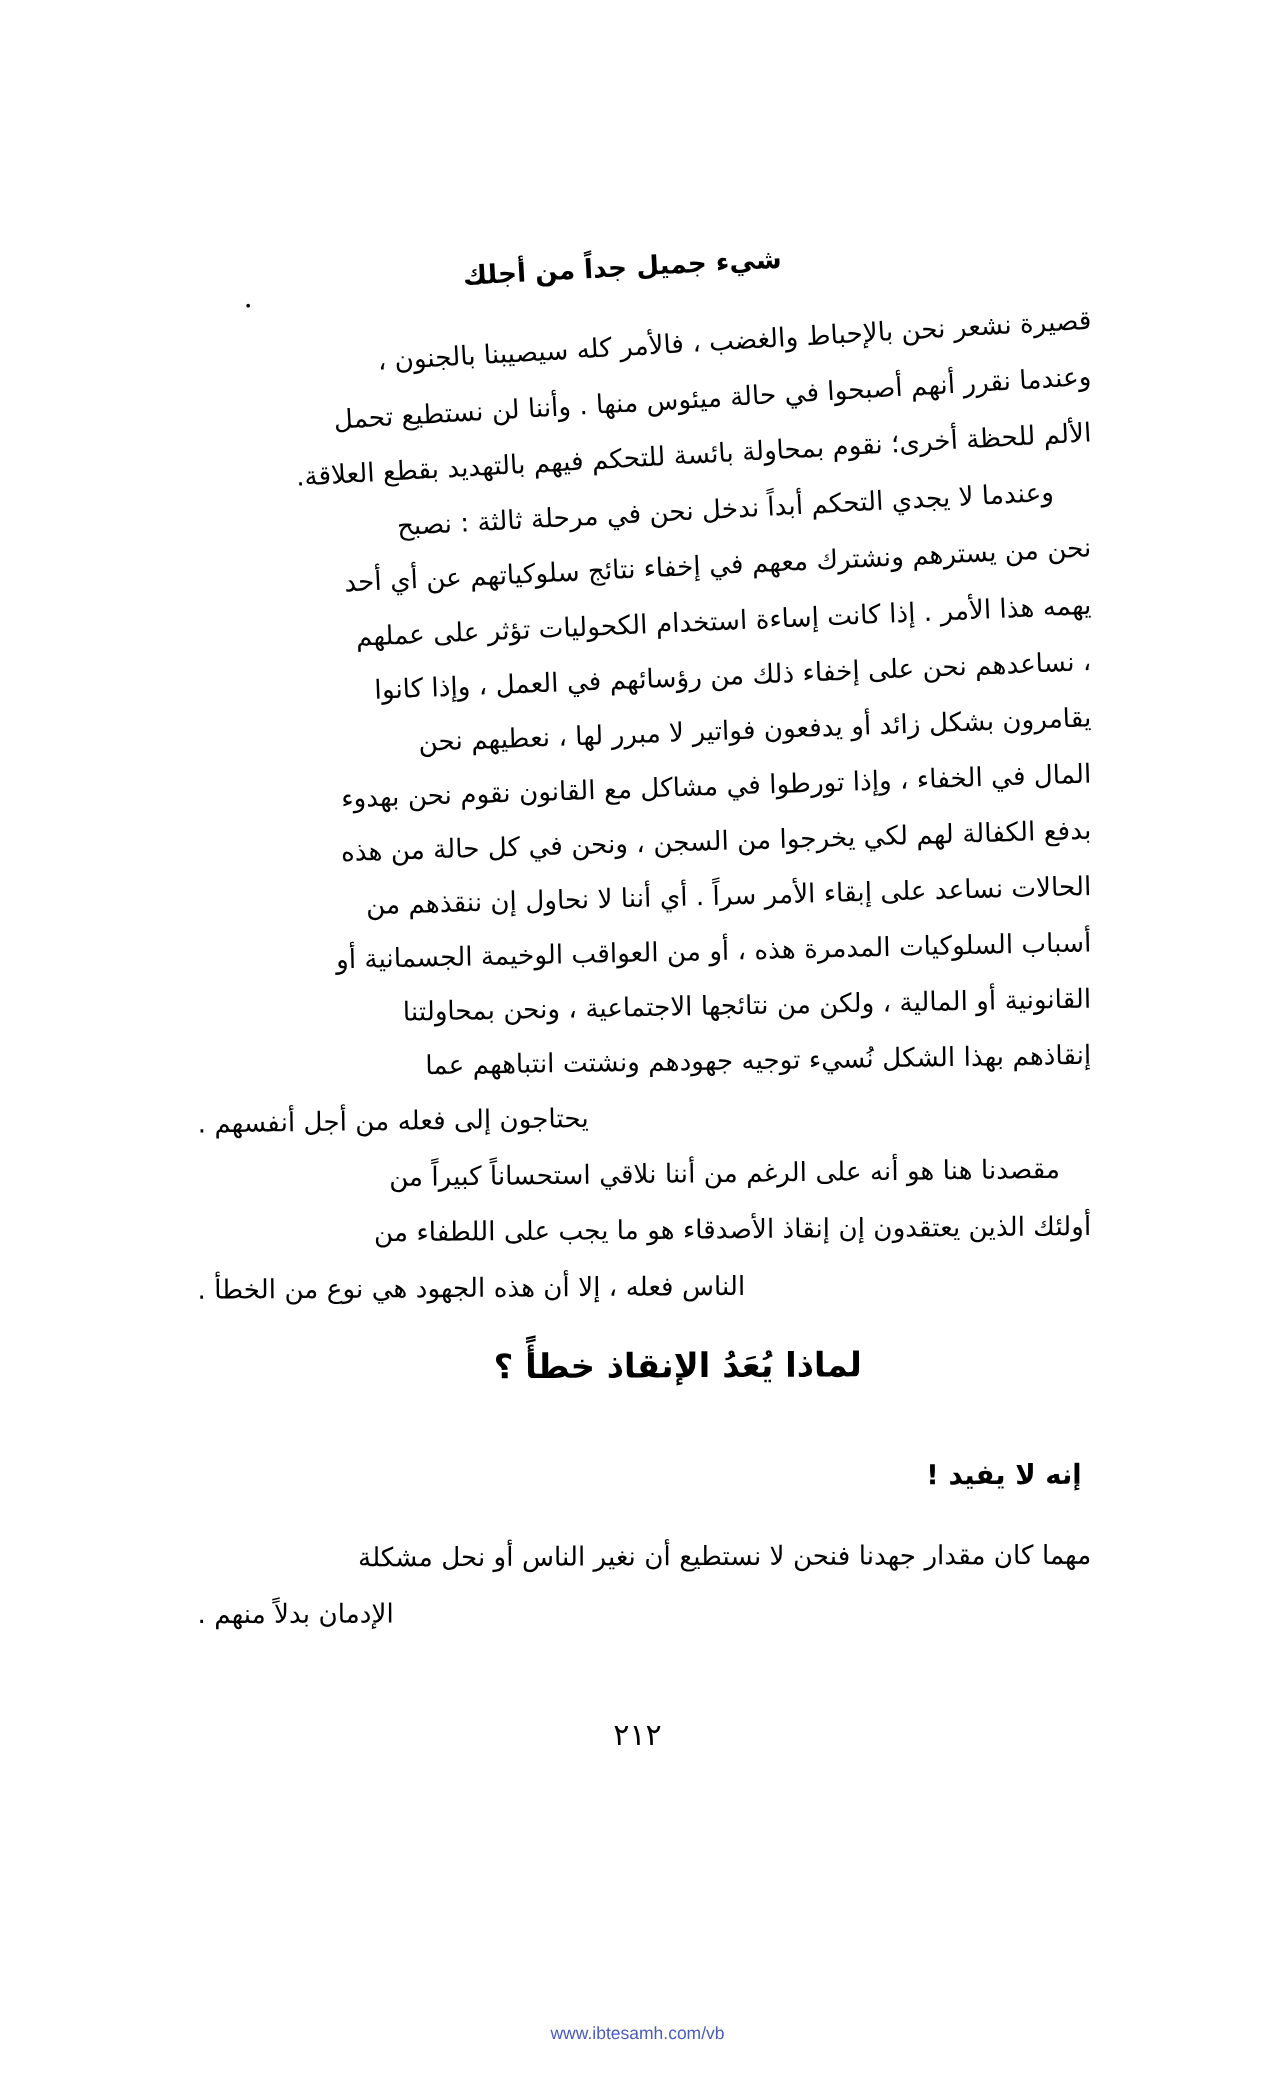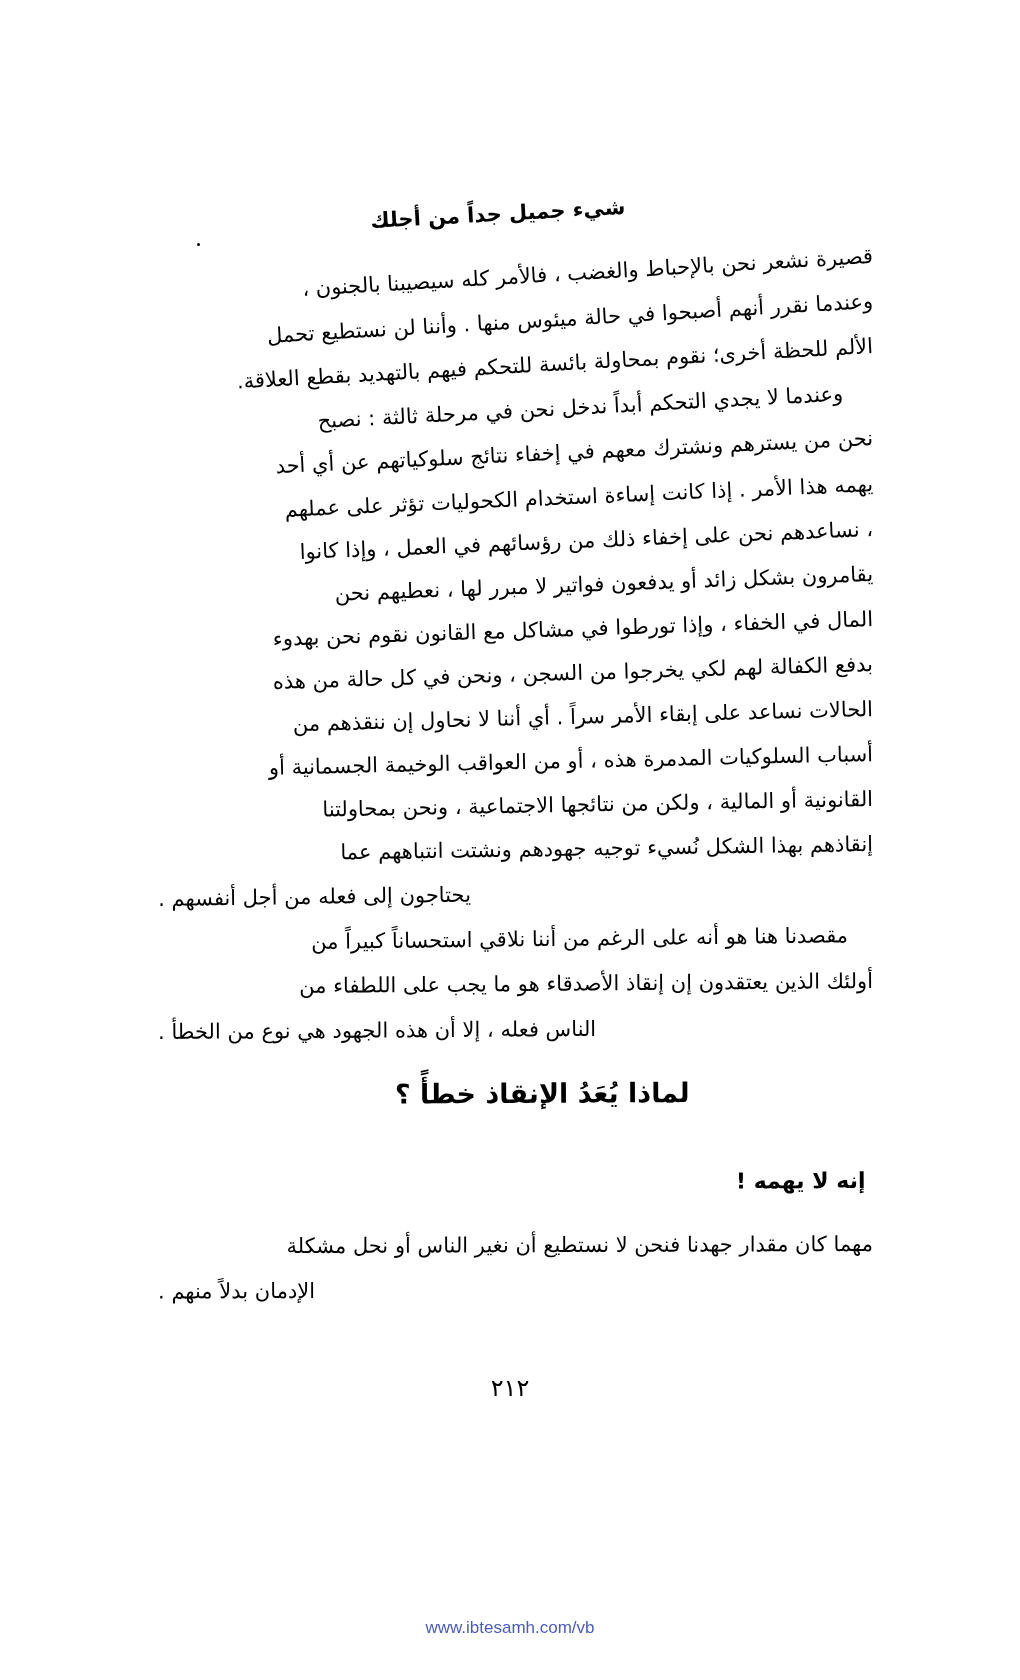--- a/index.html
+++ b/index.html
@@ -123,7 +123,7 @@
 
     <div class="bold-heading" style="right:330px; top:1077px; transform: rotate(-0.3deg); transform-origin:right center;">لماذا يُعَدُ الإنقاذ خطأً ؟</div>
 
-    <div class="sub-heading" style="right:155px; top:1168px; transform: rotate(-0.2deg); transform-origin:right center;">إنه لا يهمه !</div>
+    <div class="sub-heading" style="right:155px; top:1168px; transform: rotate(-0.2deg); transform-origin:right center;">إنه لا يفيد !</div>
 
     <div class="line" style="right:147px; top:1234px; width:715px; text-align:right; transform: rotate(-0.2deg);">مهما كان مقدار جهدنا فنحن لا نستطيع أن نغير الناس أو نحل مشكلة</div>
     <div class="line" style="right:147px; top:1279px; width:715px; text-align:left; transform: rotate(-0.2deg);">الإدمان بدلاً منهم .</div>

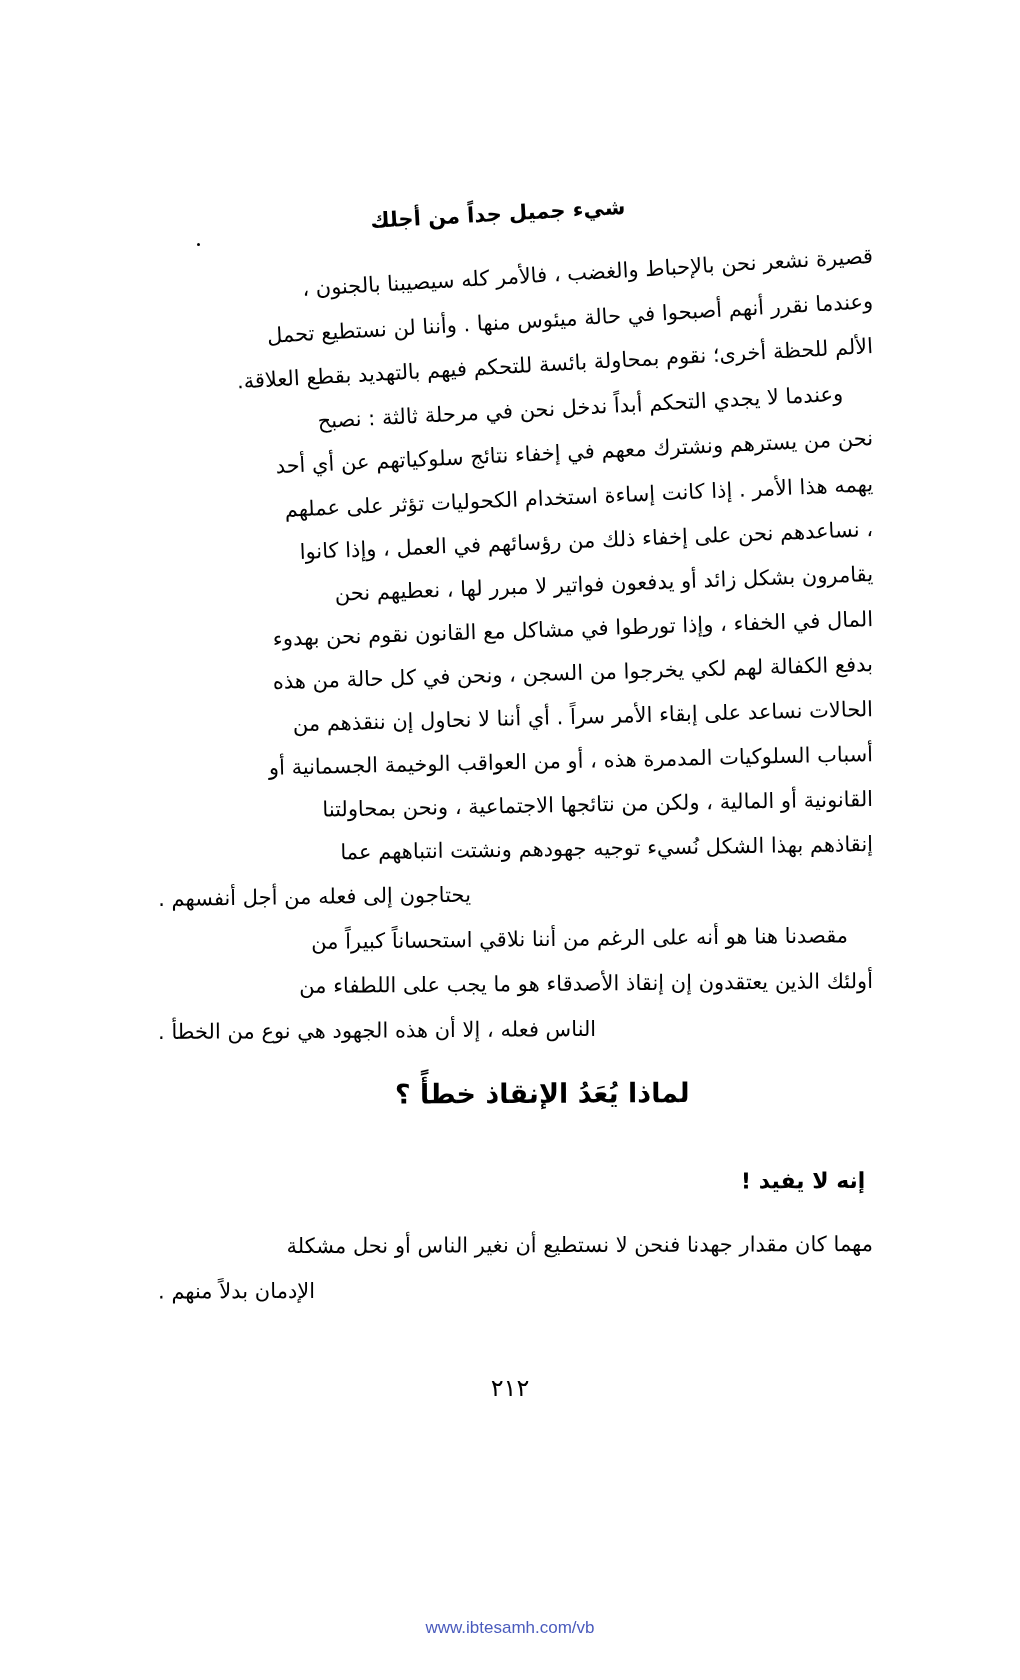--- a/index.html
+++ b/index.html
@@ -80,7 +80,7 @@
     left: 0;
     right: 0;
     text-align: center;
-    font-size: 17px;
+    font-size: 14px;
     font-family: "Liberation Sans", sans-serif;
     direction: ltr;
   }

